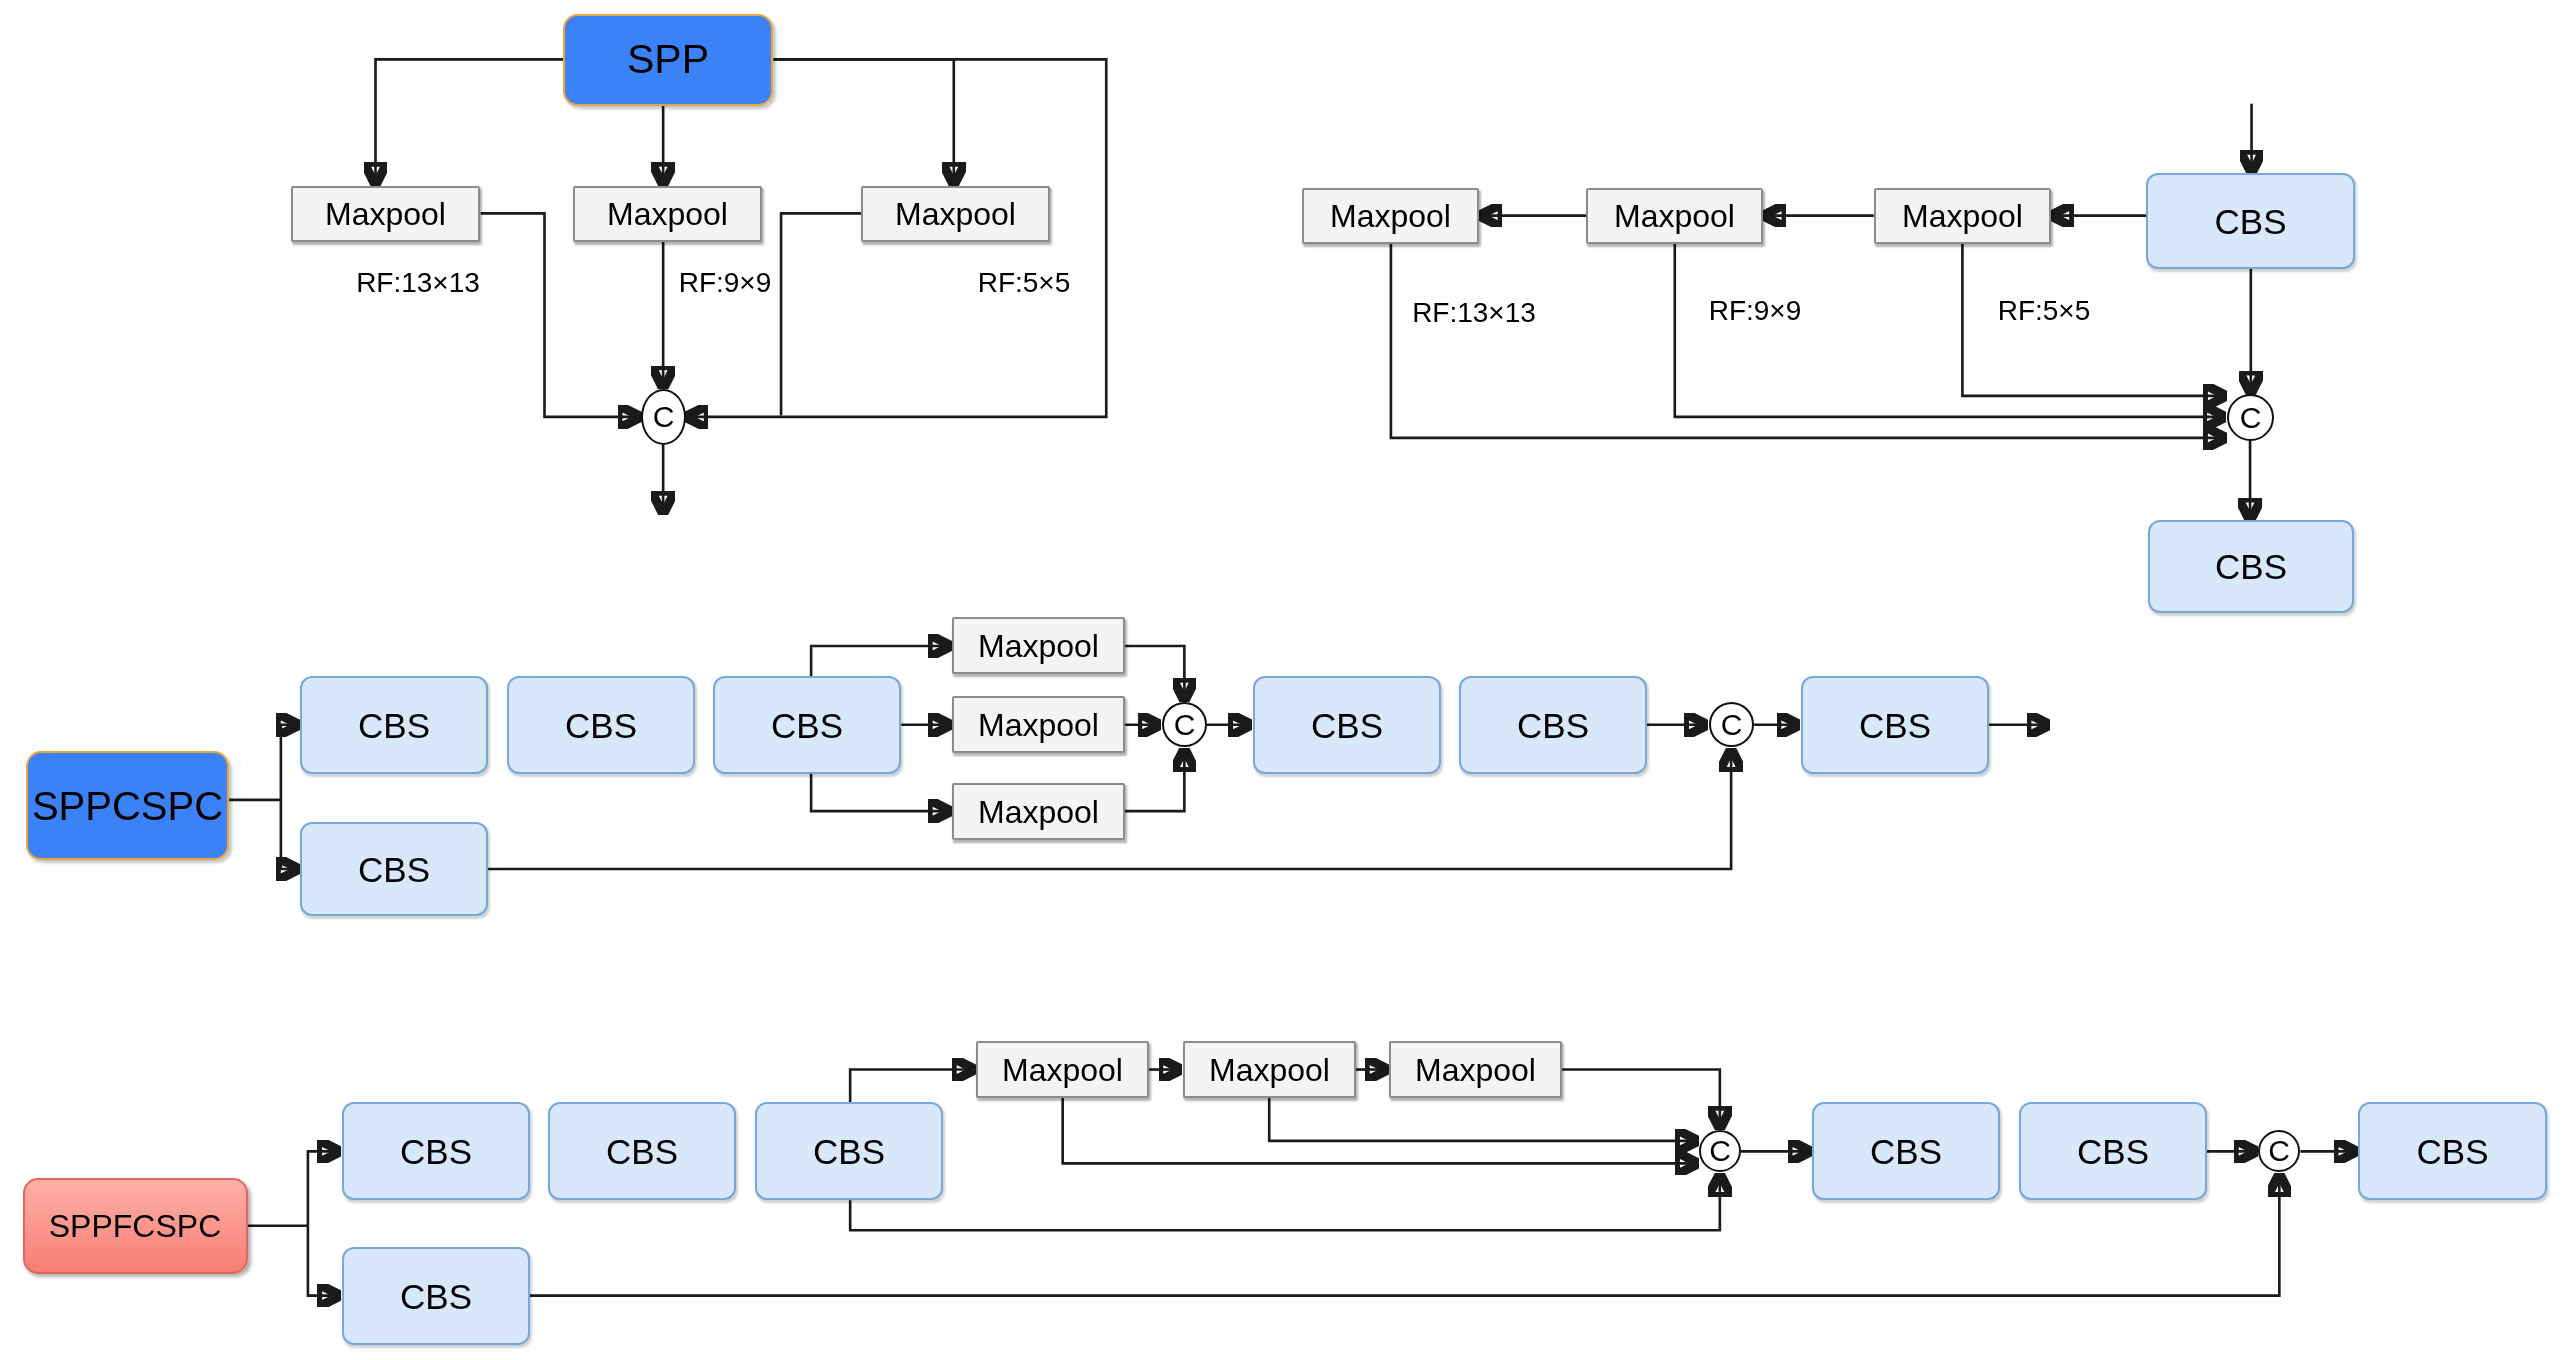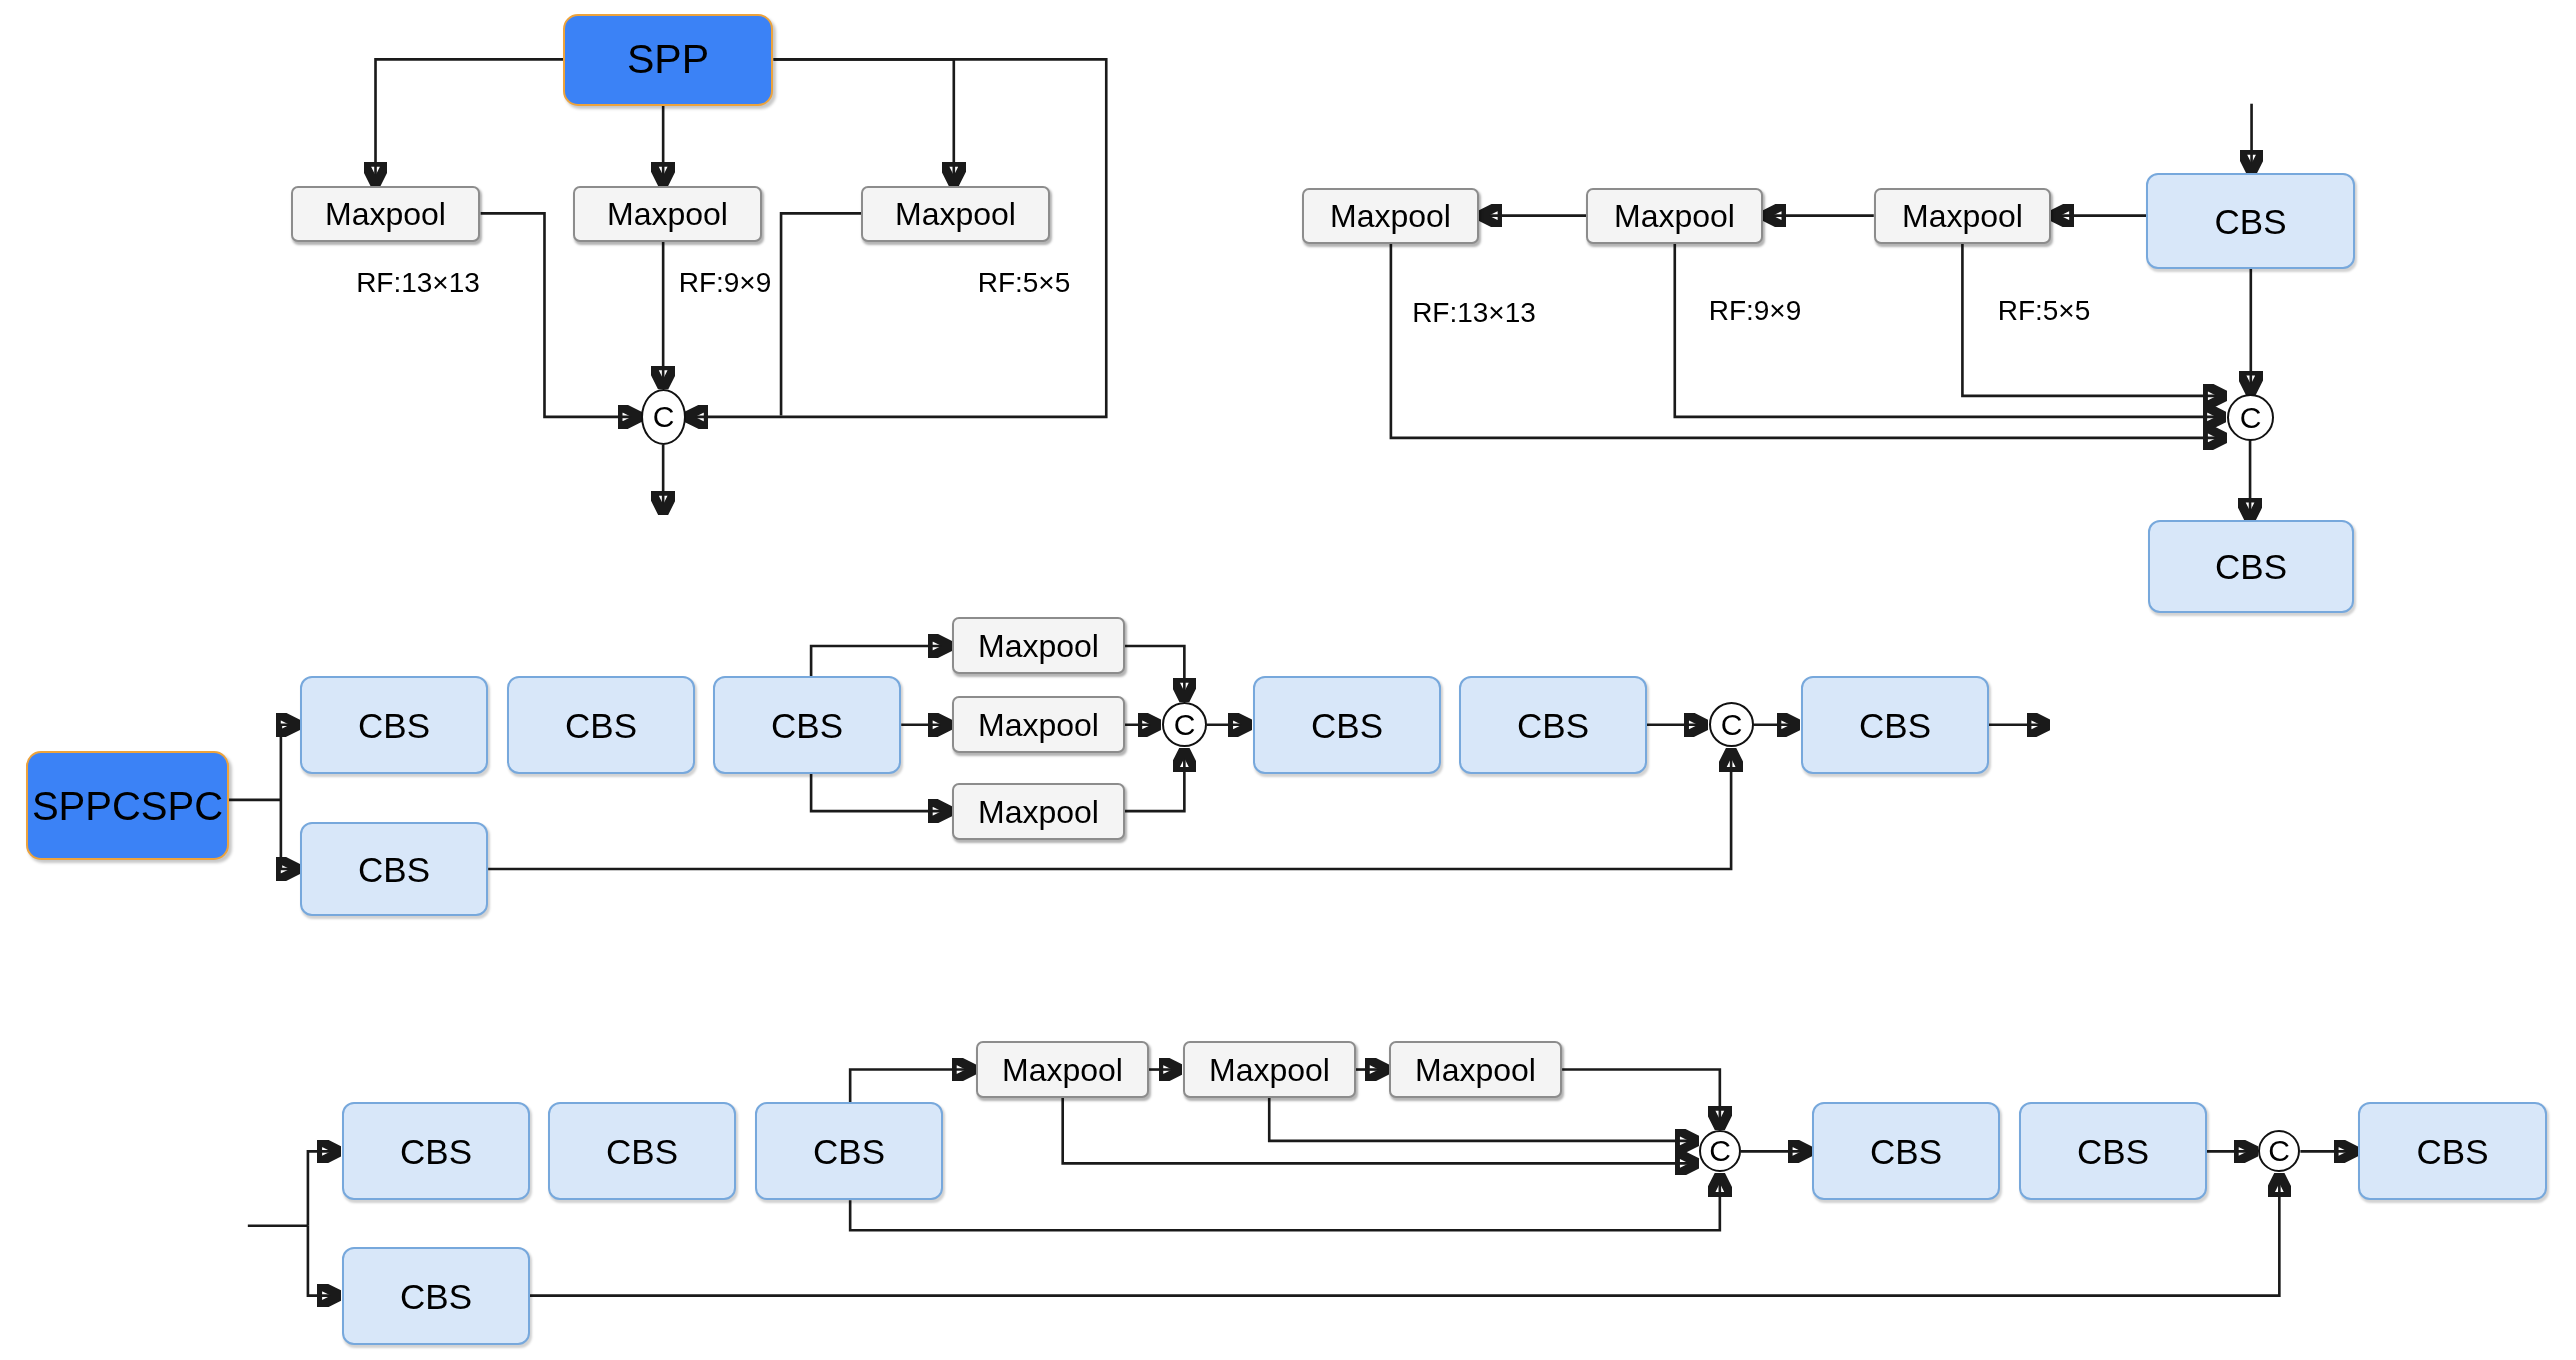--- a/index.html
+++ b/index.html
@@ -13,7 +13,7 @@
           box-shadow:2.3px 3px 3px rgba(0,0,0,0.22);}
   .blue{background:#d8e7f9;border:2.3px solid #77a8dc;border-radius:12px;
         box-shadow:1.5px 2.3px 2.3px rgba(0,0,0,0.18);}
-  .gray{background:#f4f4f4;border:2.3px solid #8c8c8c;border-radius:7px;
+  .gray{background:#f4f4f4;border:2.3px solid #8c8c8c;border-radius:2px;
         box-shadow:1.5px 2.3px 2.3px rgba(0,0,0,0.30);}
   .red{background:linear-gradient(#ffb0a9,#f77e74);border:2.3px solid #e3655e;border-radius:15px;
        box-shadow:2.3px 3px 3.8px rgba(0,0,0,0.30);}

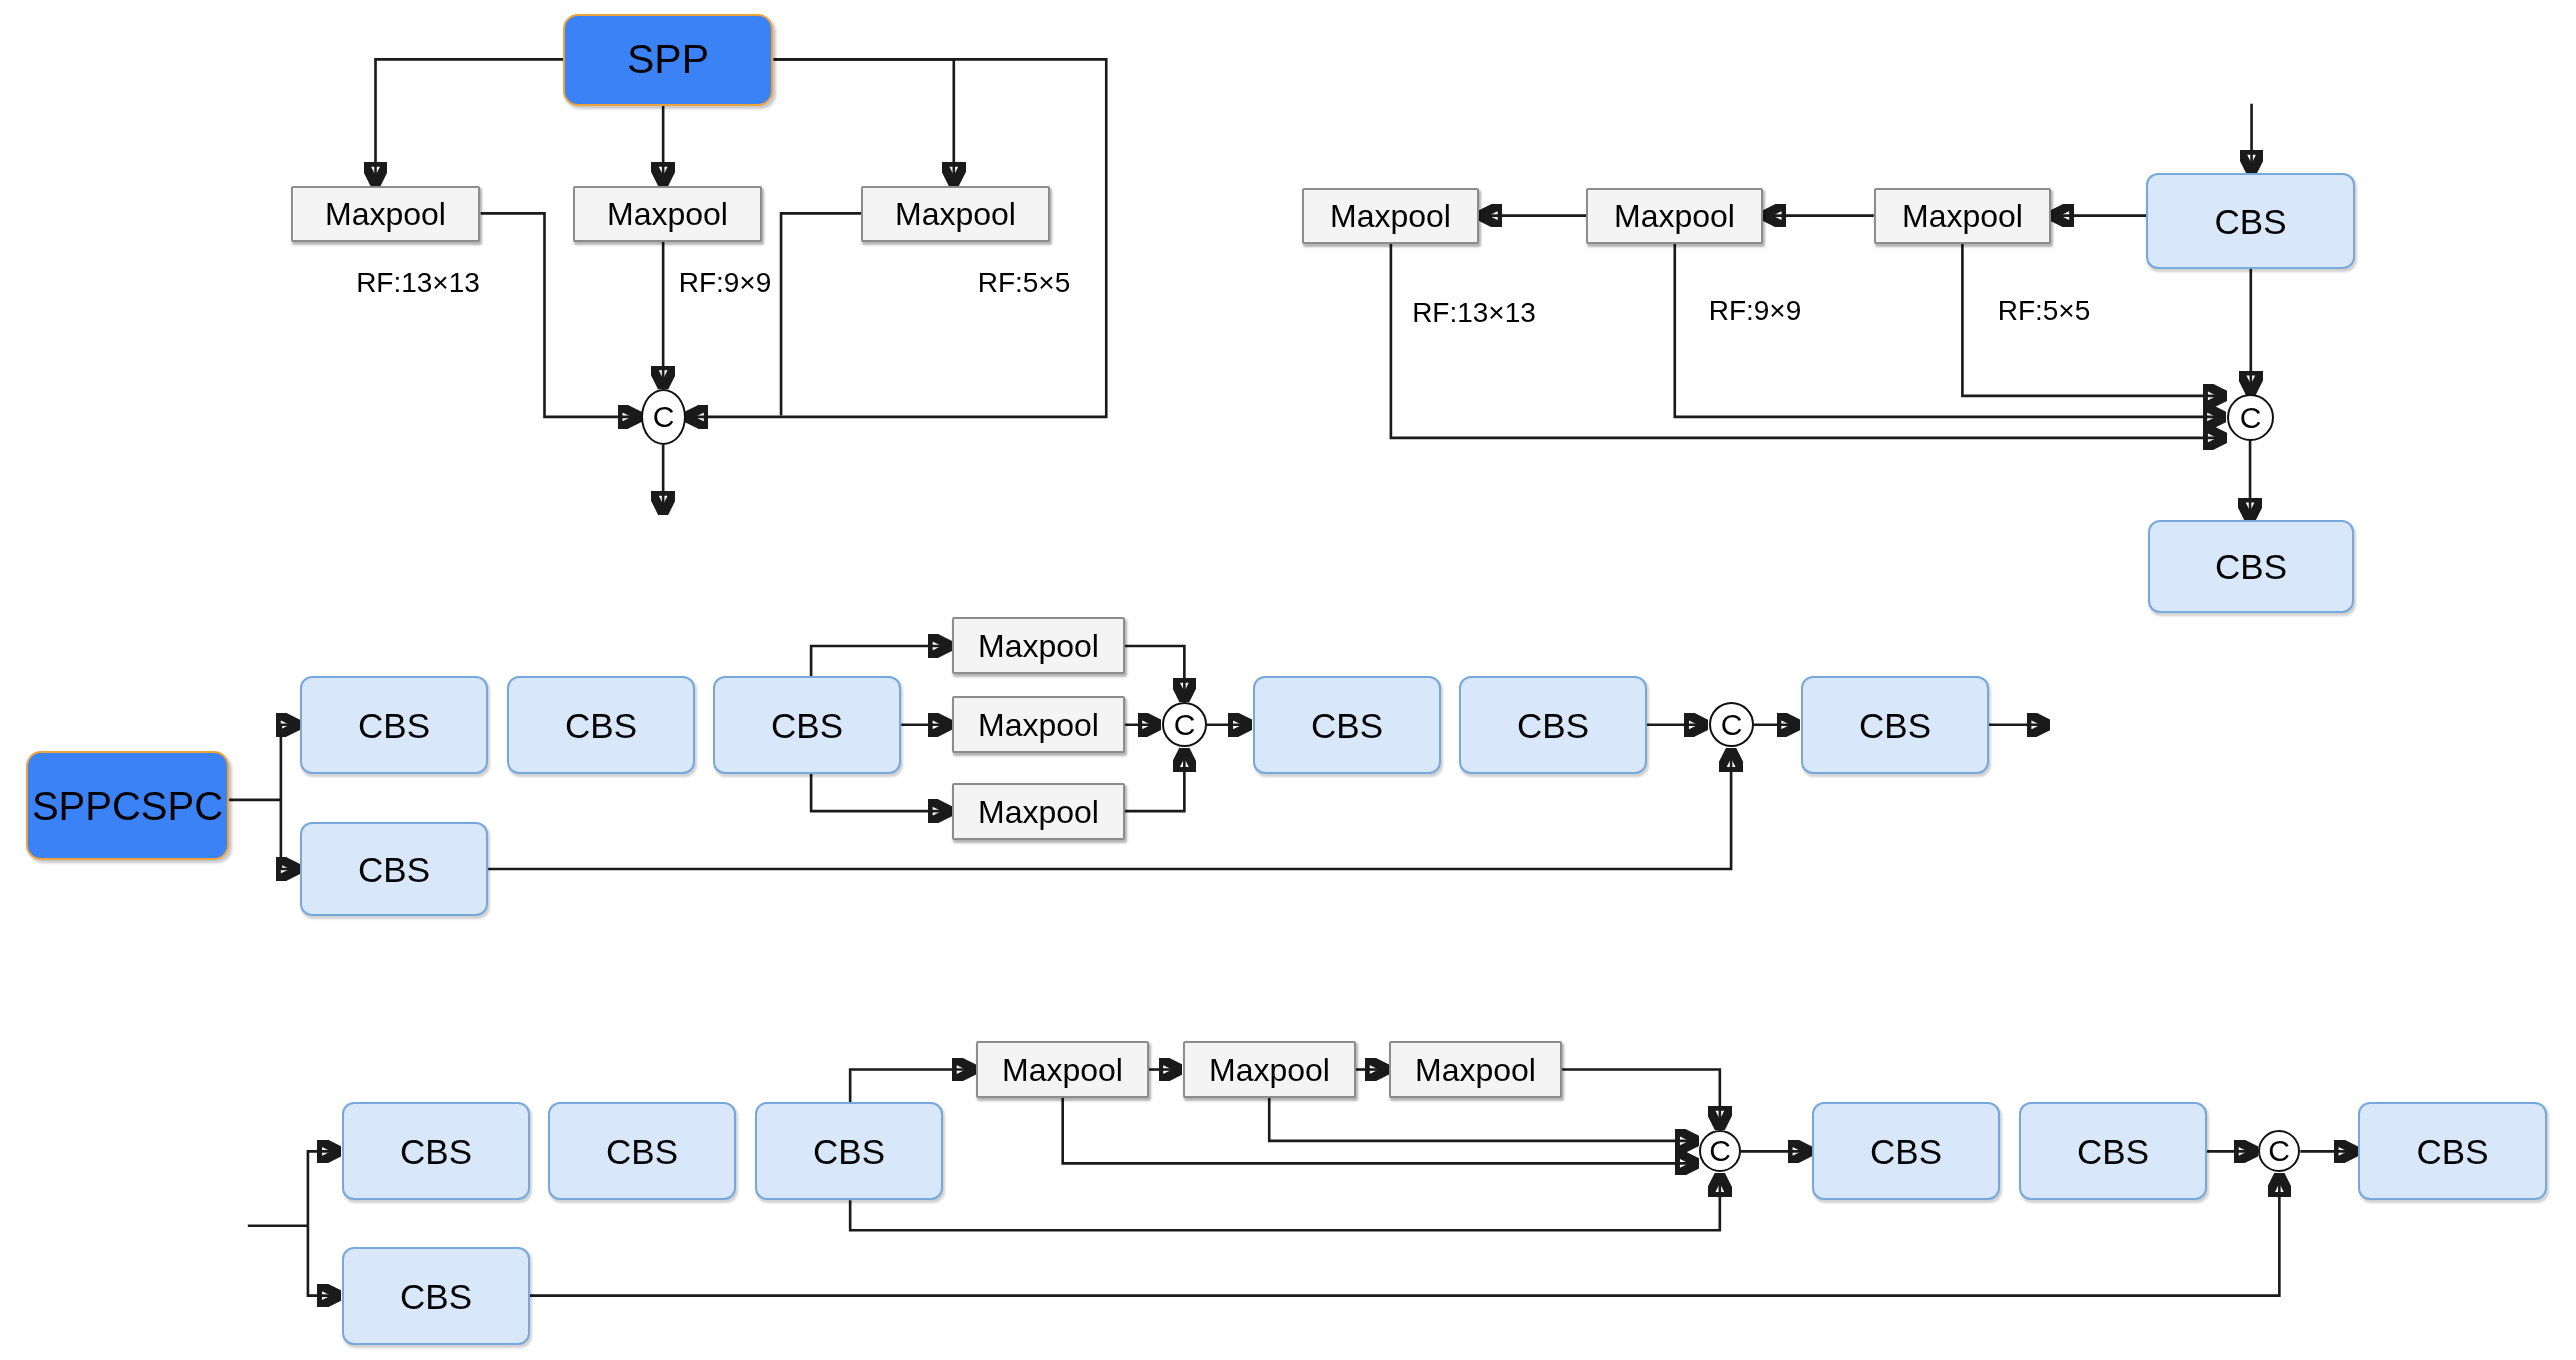--- a/index.html
+++ b/index.html
@@ -124,6 +124,7 @@
   <div class="box blue" style="left:1801px;top:676px;width:188px;height:98px;font-size:35px;">CBS</div>
   <div class="box blue" style="left:300px;top:822px;width:188px;height:94px;font-size:35px;">CBS</div>
 
+  <div class="box red" style="left:22.5px;top:1178px;width:225px;height:96px;font-size:32px;">SPPFCSPC</div>
   <div class="box blue" style="left:342px;top:1102px;width:188px;height:98px;font-size:35px;">CBS</div>
   <div class="box blue" style="left:548px;top:1102px;width:188px;height:98px;font-size:35px;">CBS</div>
   <div class="box blue" style="left:755px;top:1102px;width:188px;height:98px;font-size:35px;">CBS</div>

